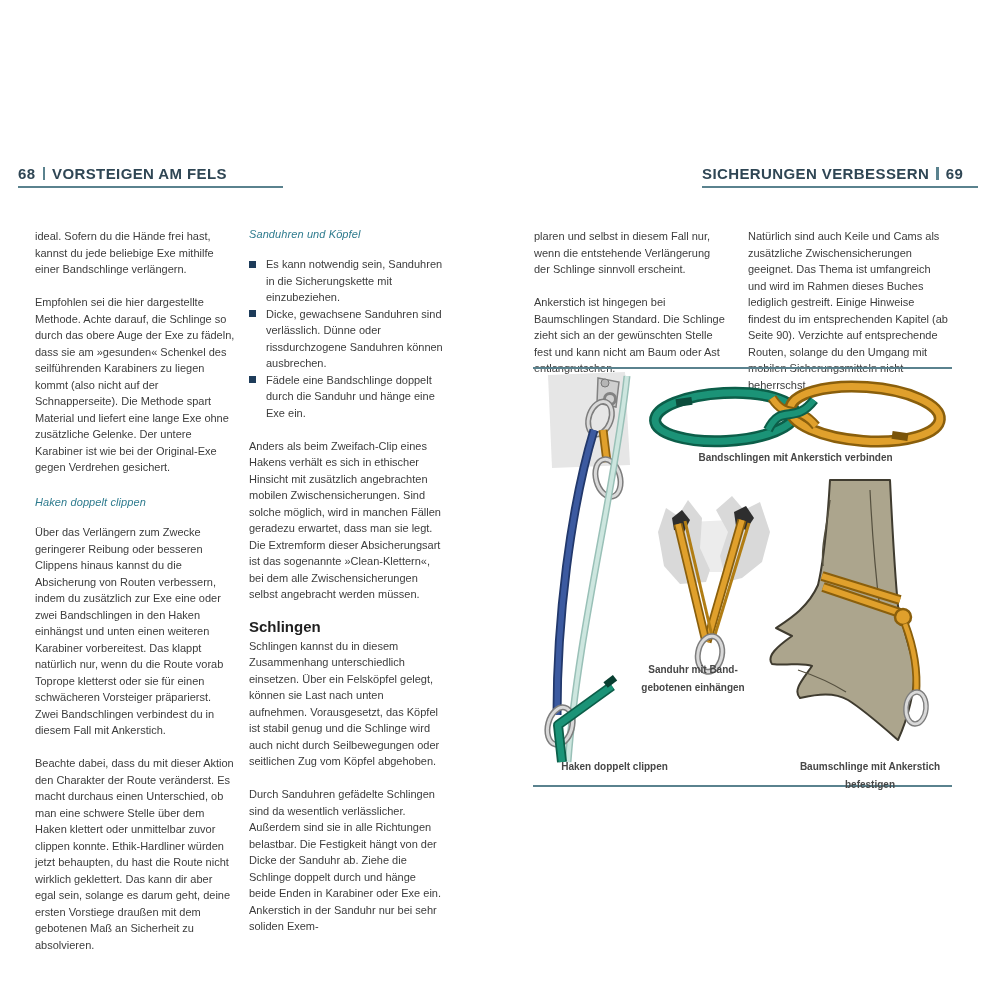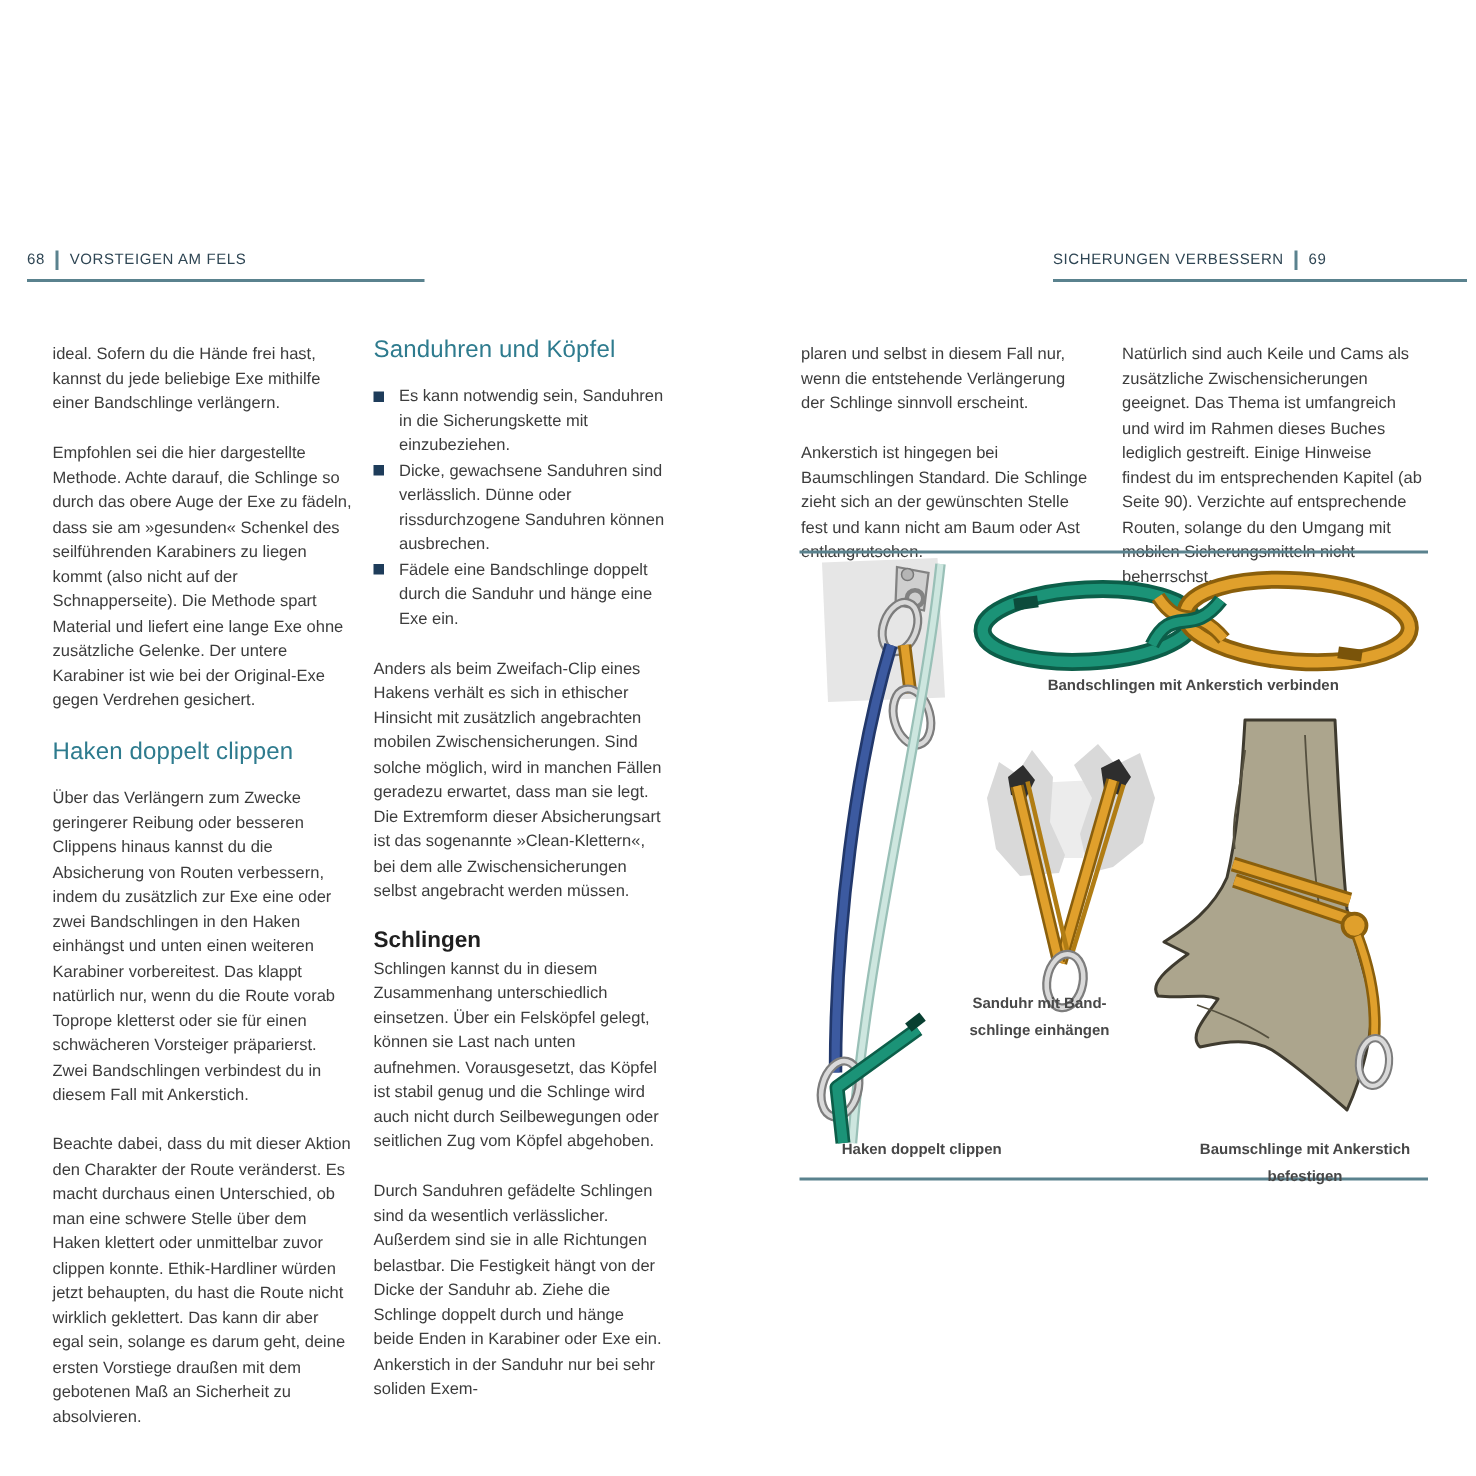--- a/index.html
+++ b/index.html
@@ -10,7 +10,7 @@
   }
   .running{
     position:absolute;top:165px;height:16px;display:flex;align-items:center;gap:7px;
-    font-size:10px;font-weight:normal;color:var(--header_slate);letter-spacing:.4px;
+    font-size:15px;font-weight:bold;color:var(--header_slate);letter-spacing:.4px;
   }
   .running .vbar{width:2.5px;height:13px;background:var(--rule_teal);}
   .hrule{position:absolute;height:2px;background:var(--rule_teal);}

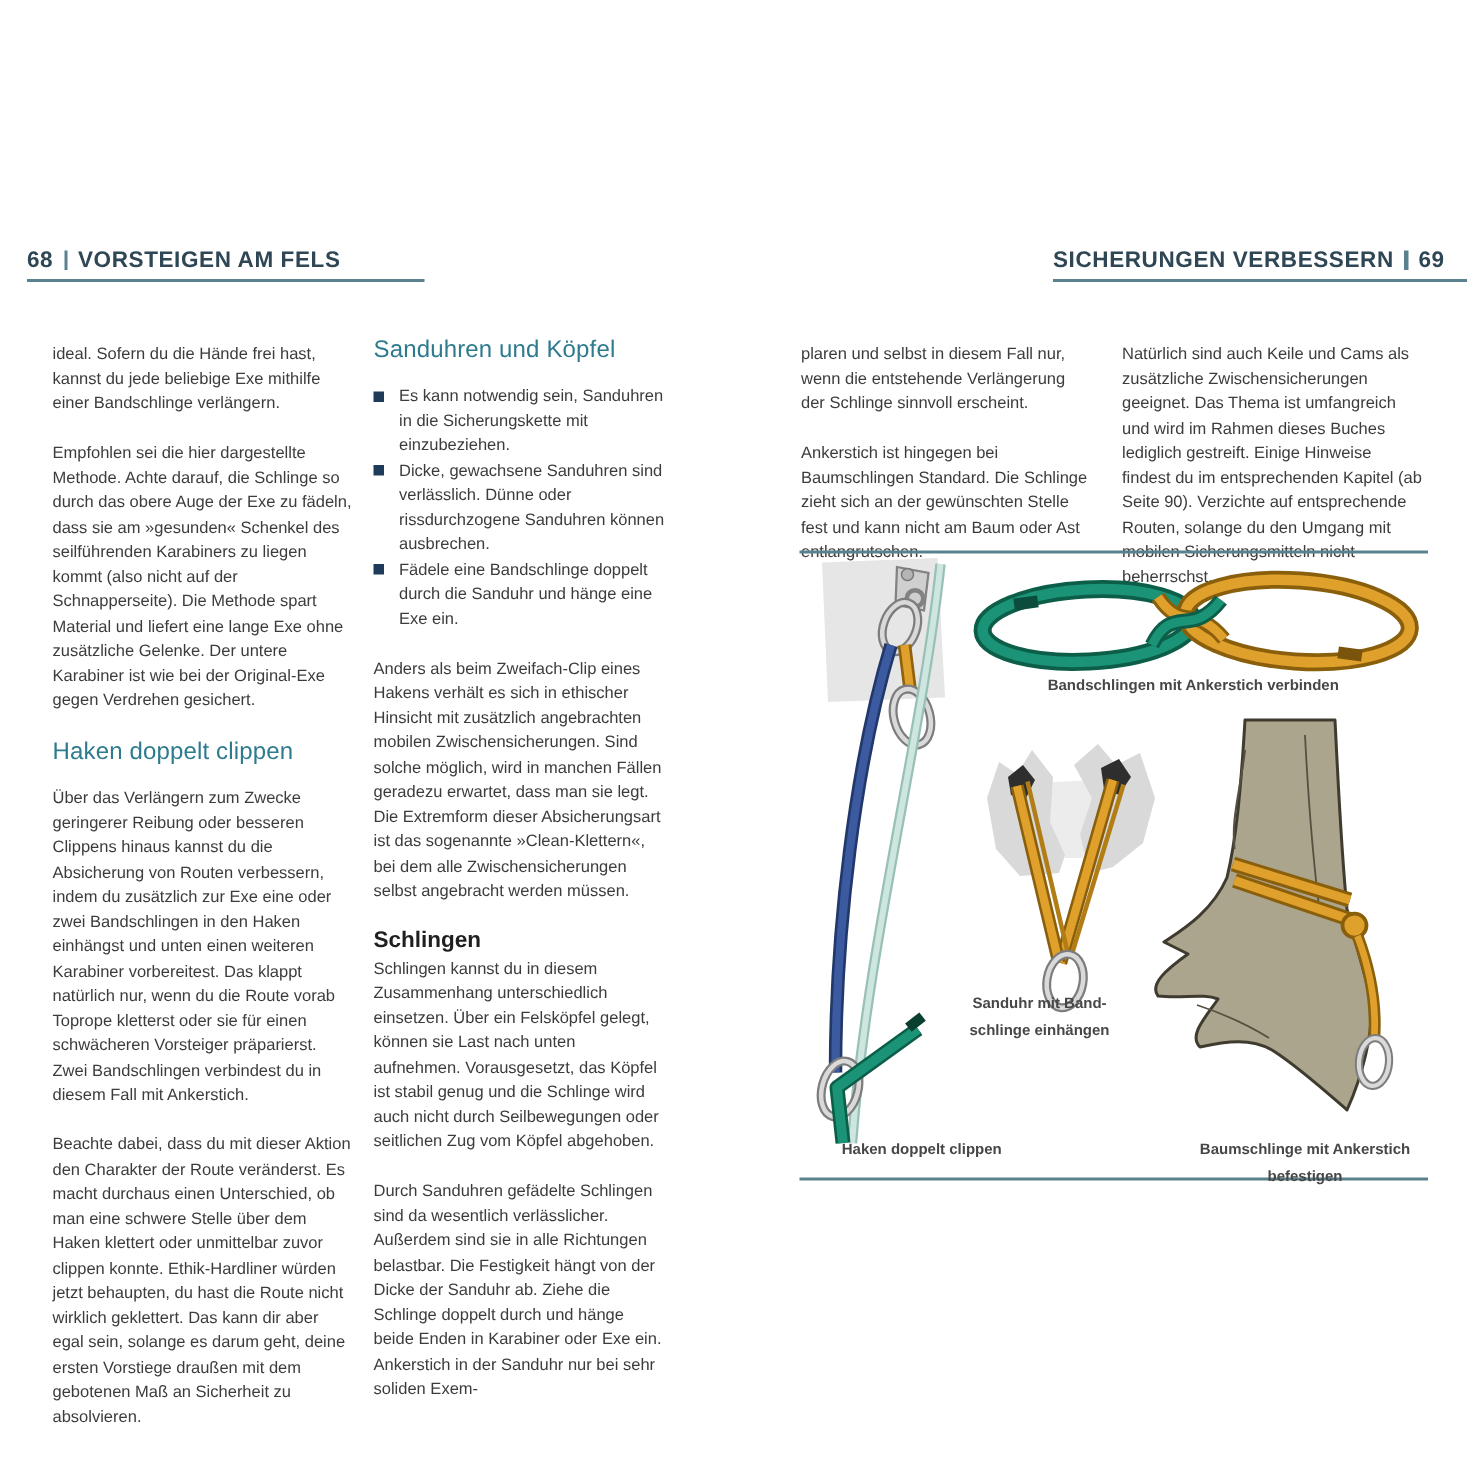--- a/index.html
+++ b/index.html
@@ -18,8 +18,8 @@
   .col p{margin:0 0 16.5px 0;}
   .col p:last-child{margin-bottom:0;}
   h2.teal{
-    font-size:16px;font-weight:400;color:var(--accent_teal);
-    margin:4px 0 12px 0;letter-spacing:.1px;line-height:20px;
+    font-size:11px;font-weight:400;color:var(--accent_teal);
+    margin:4px 0 12px 0;letter-spacing:.1px;line-height:20px;font-style:italic;
   }
   h3.sub{font-size:15px;font-weight:bold;color:#1f1f1f;margin:0 0 2px 0;line-height:16.5px;}
   ul.squares{list-style:none;margin:0 0 16.5px 0;padding:0;}

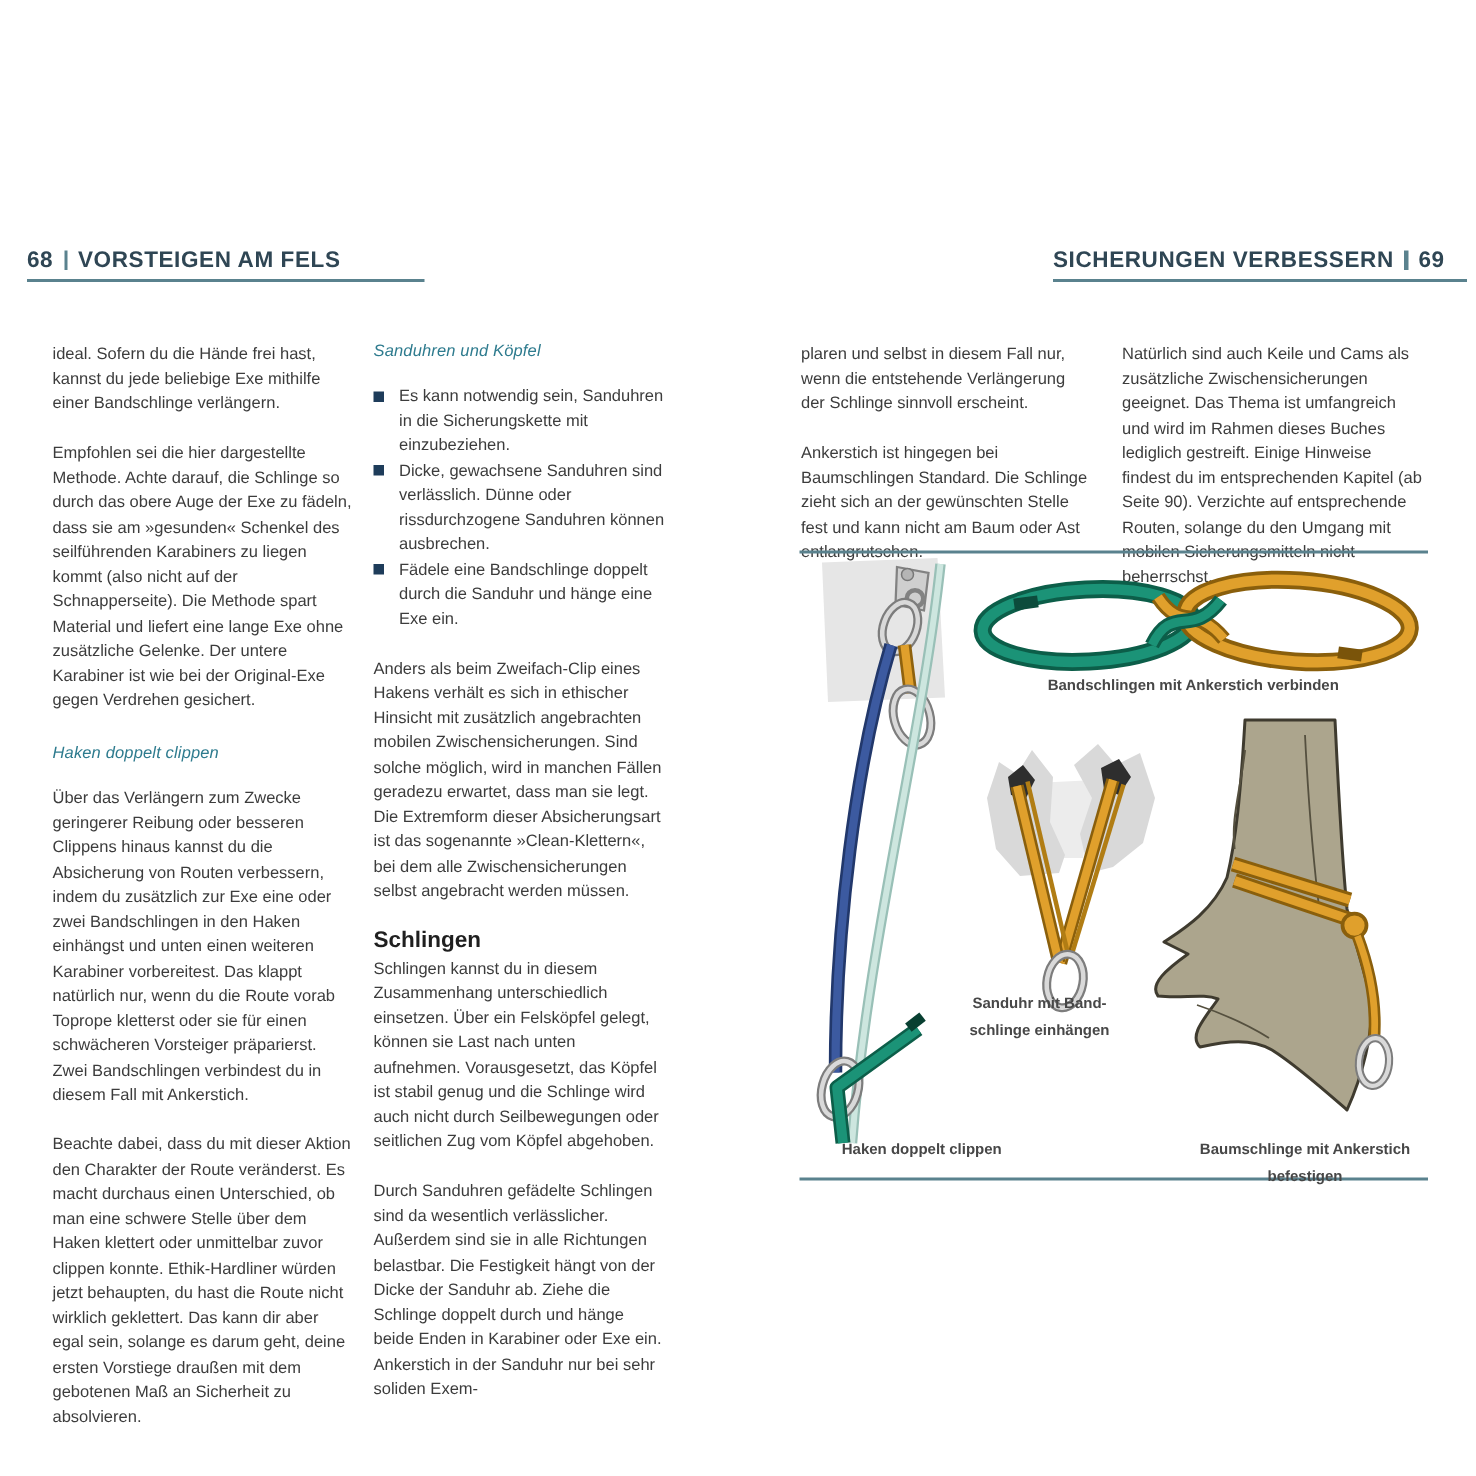--- a/index.html
+++ b/index.html
@@ -175,7 +175,7 @@
 <div class="figcap" style="top:449px;left:688px;width:215px;">Bandschlingen mit Ankerstich verbinden</div>
 <div class="figcap" style="top:661px;left:628px;width:130px;">
   <div>Sanduhr mit Band-</div>
-  <div>schlinge einhängen</div>
+  <div>gebotenen einhängen</div>
 </div>
 <div class="figcap" style="top:758px;left:552px;width:125px;">Haken doppelt clippen</div>
 <div class="figcap" style="top:758px;left:775px;width:190px;">Baumschlinge mit Ankerstich befestigen</div>

